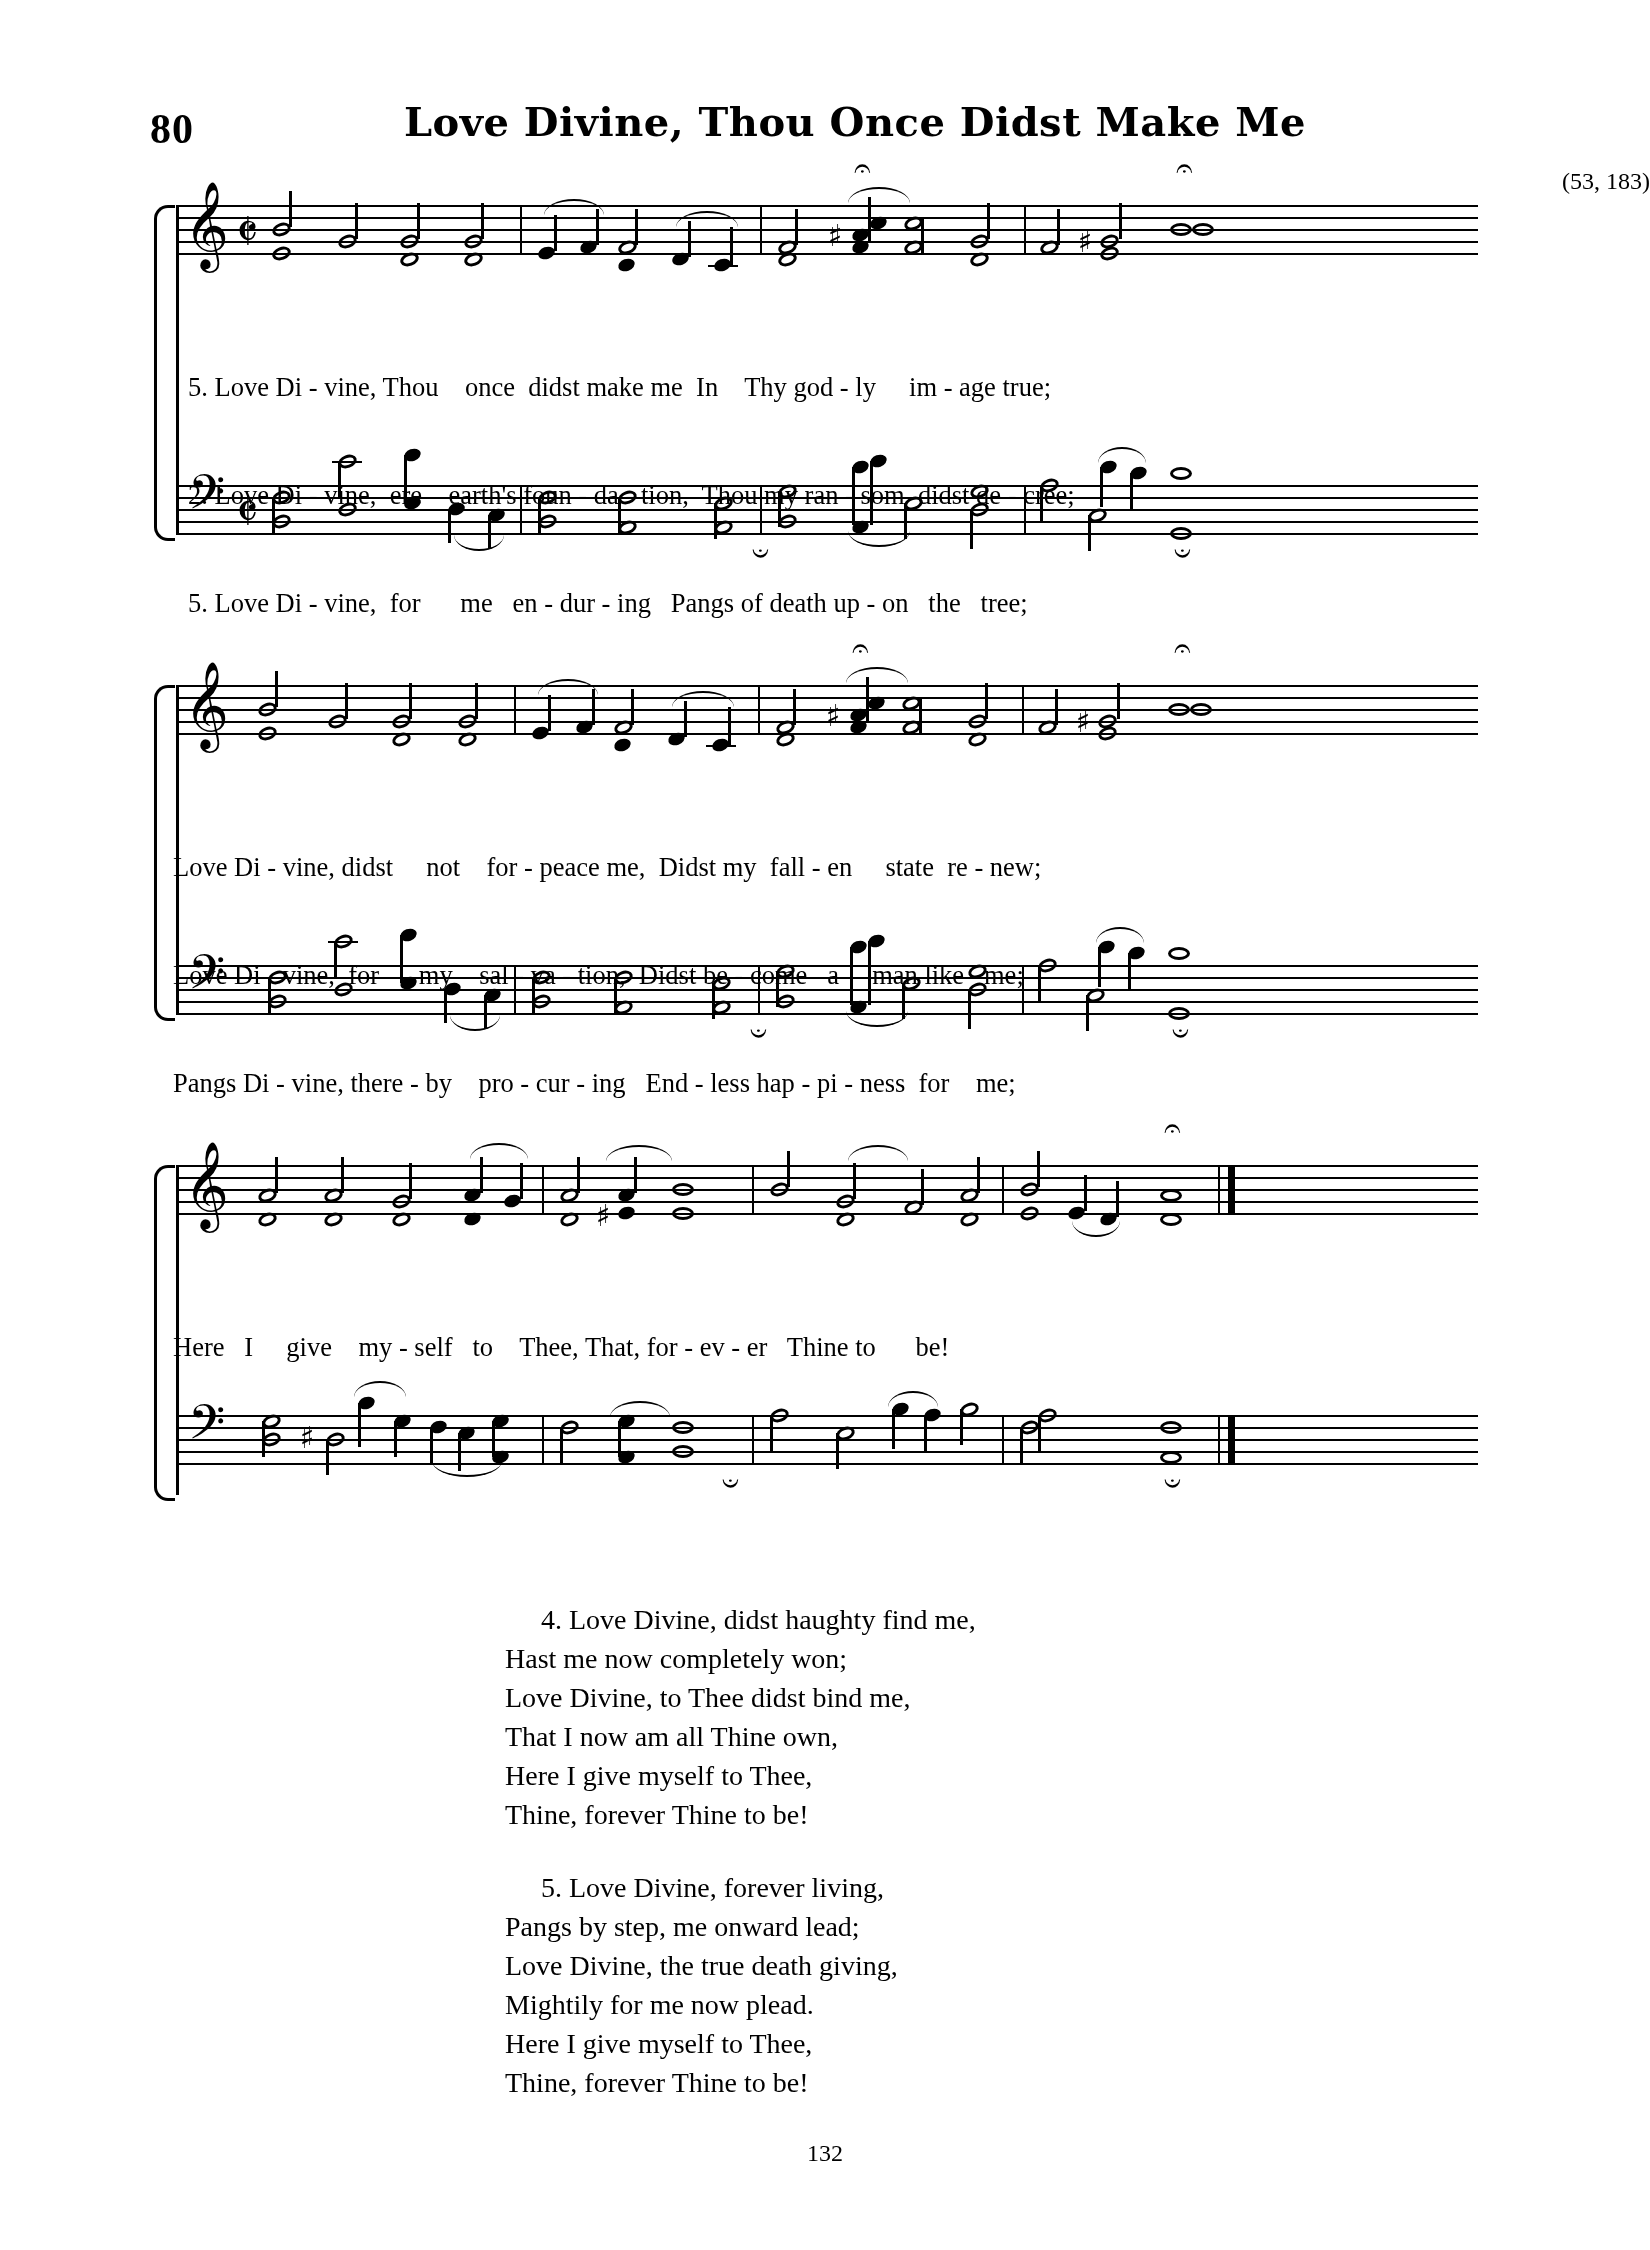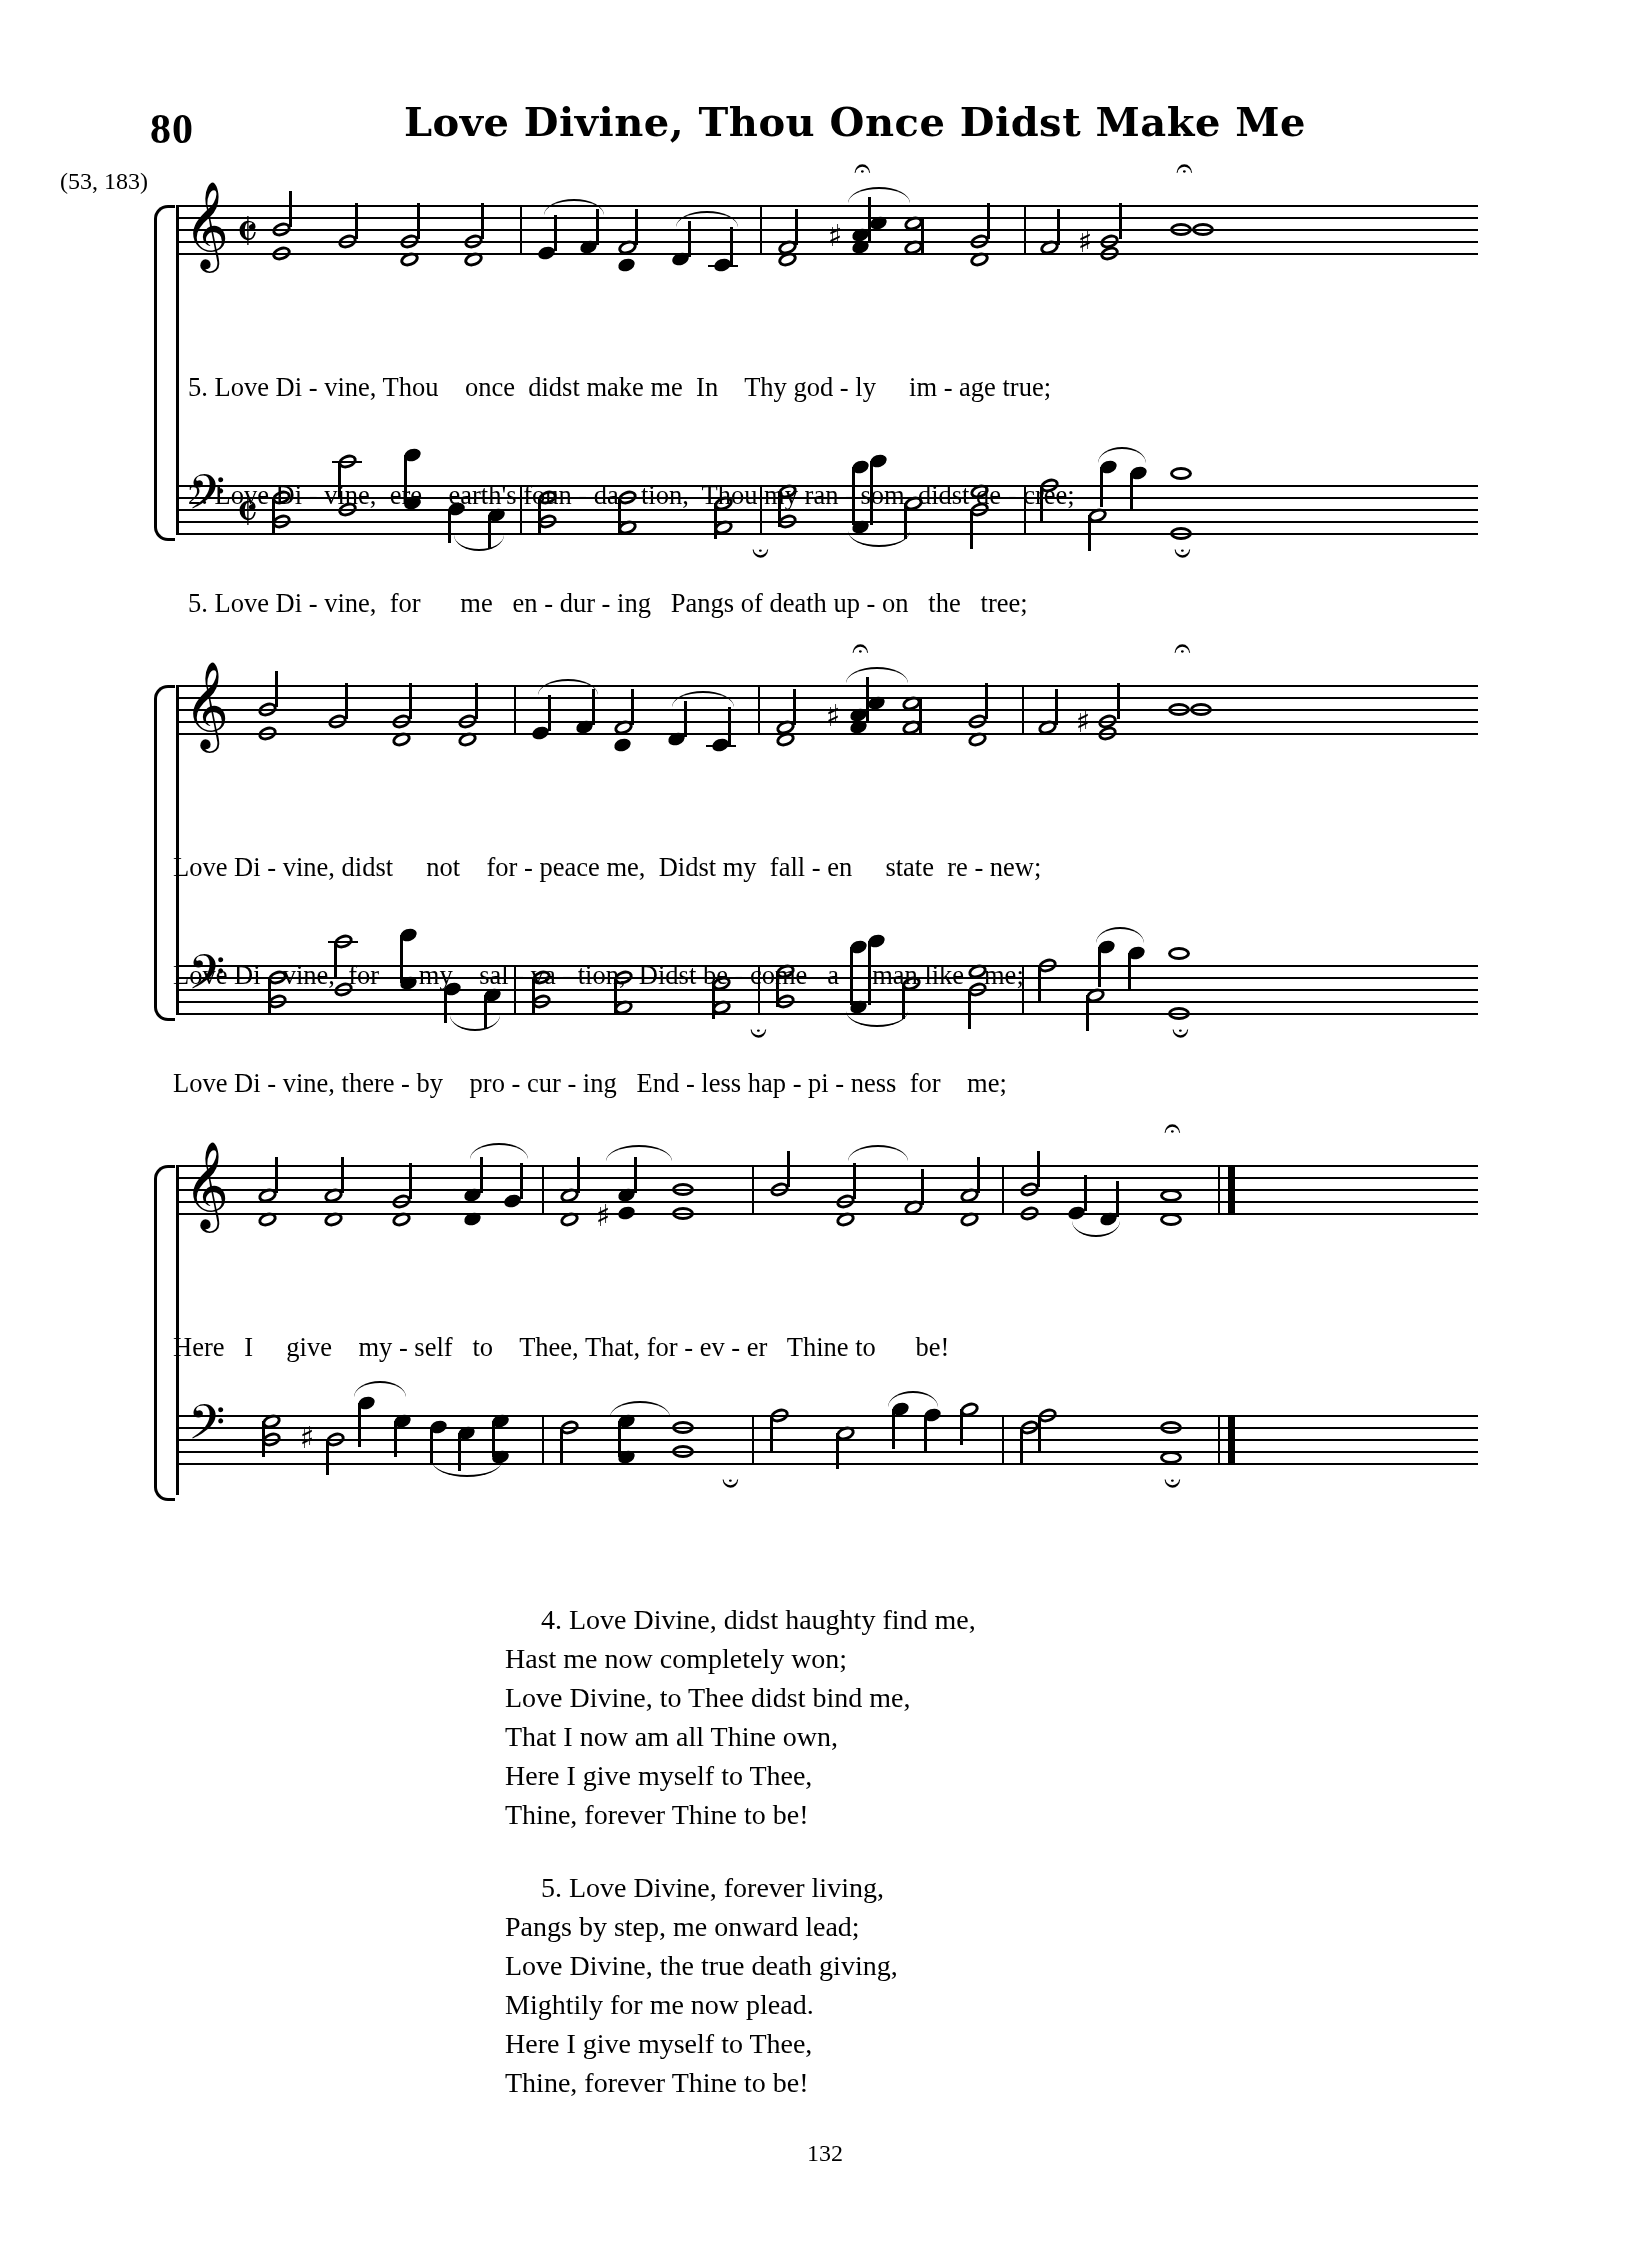--- a/index.html
+++ b/index.html
@@ -47,9 +47,9 @@
     left: 0;
     right: 0;
     top: 168px;
-    text-align: left;
+    text-align: right;
     font-size: 24px;
-    padding-left: 60px;
+    padding-left: 32px;
   }
 
   

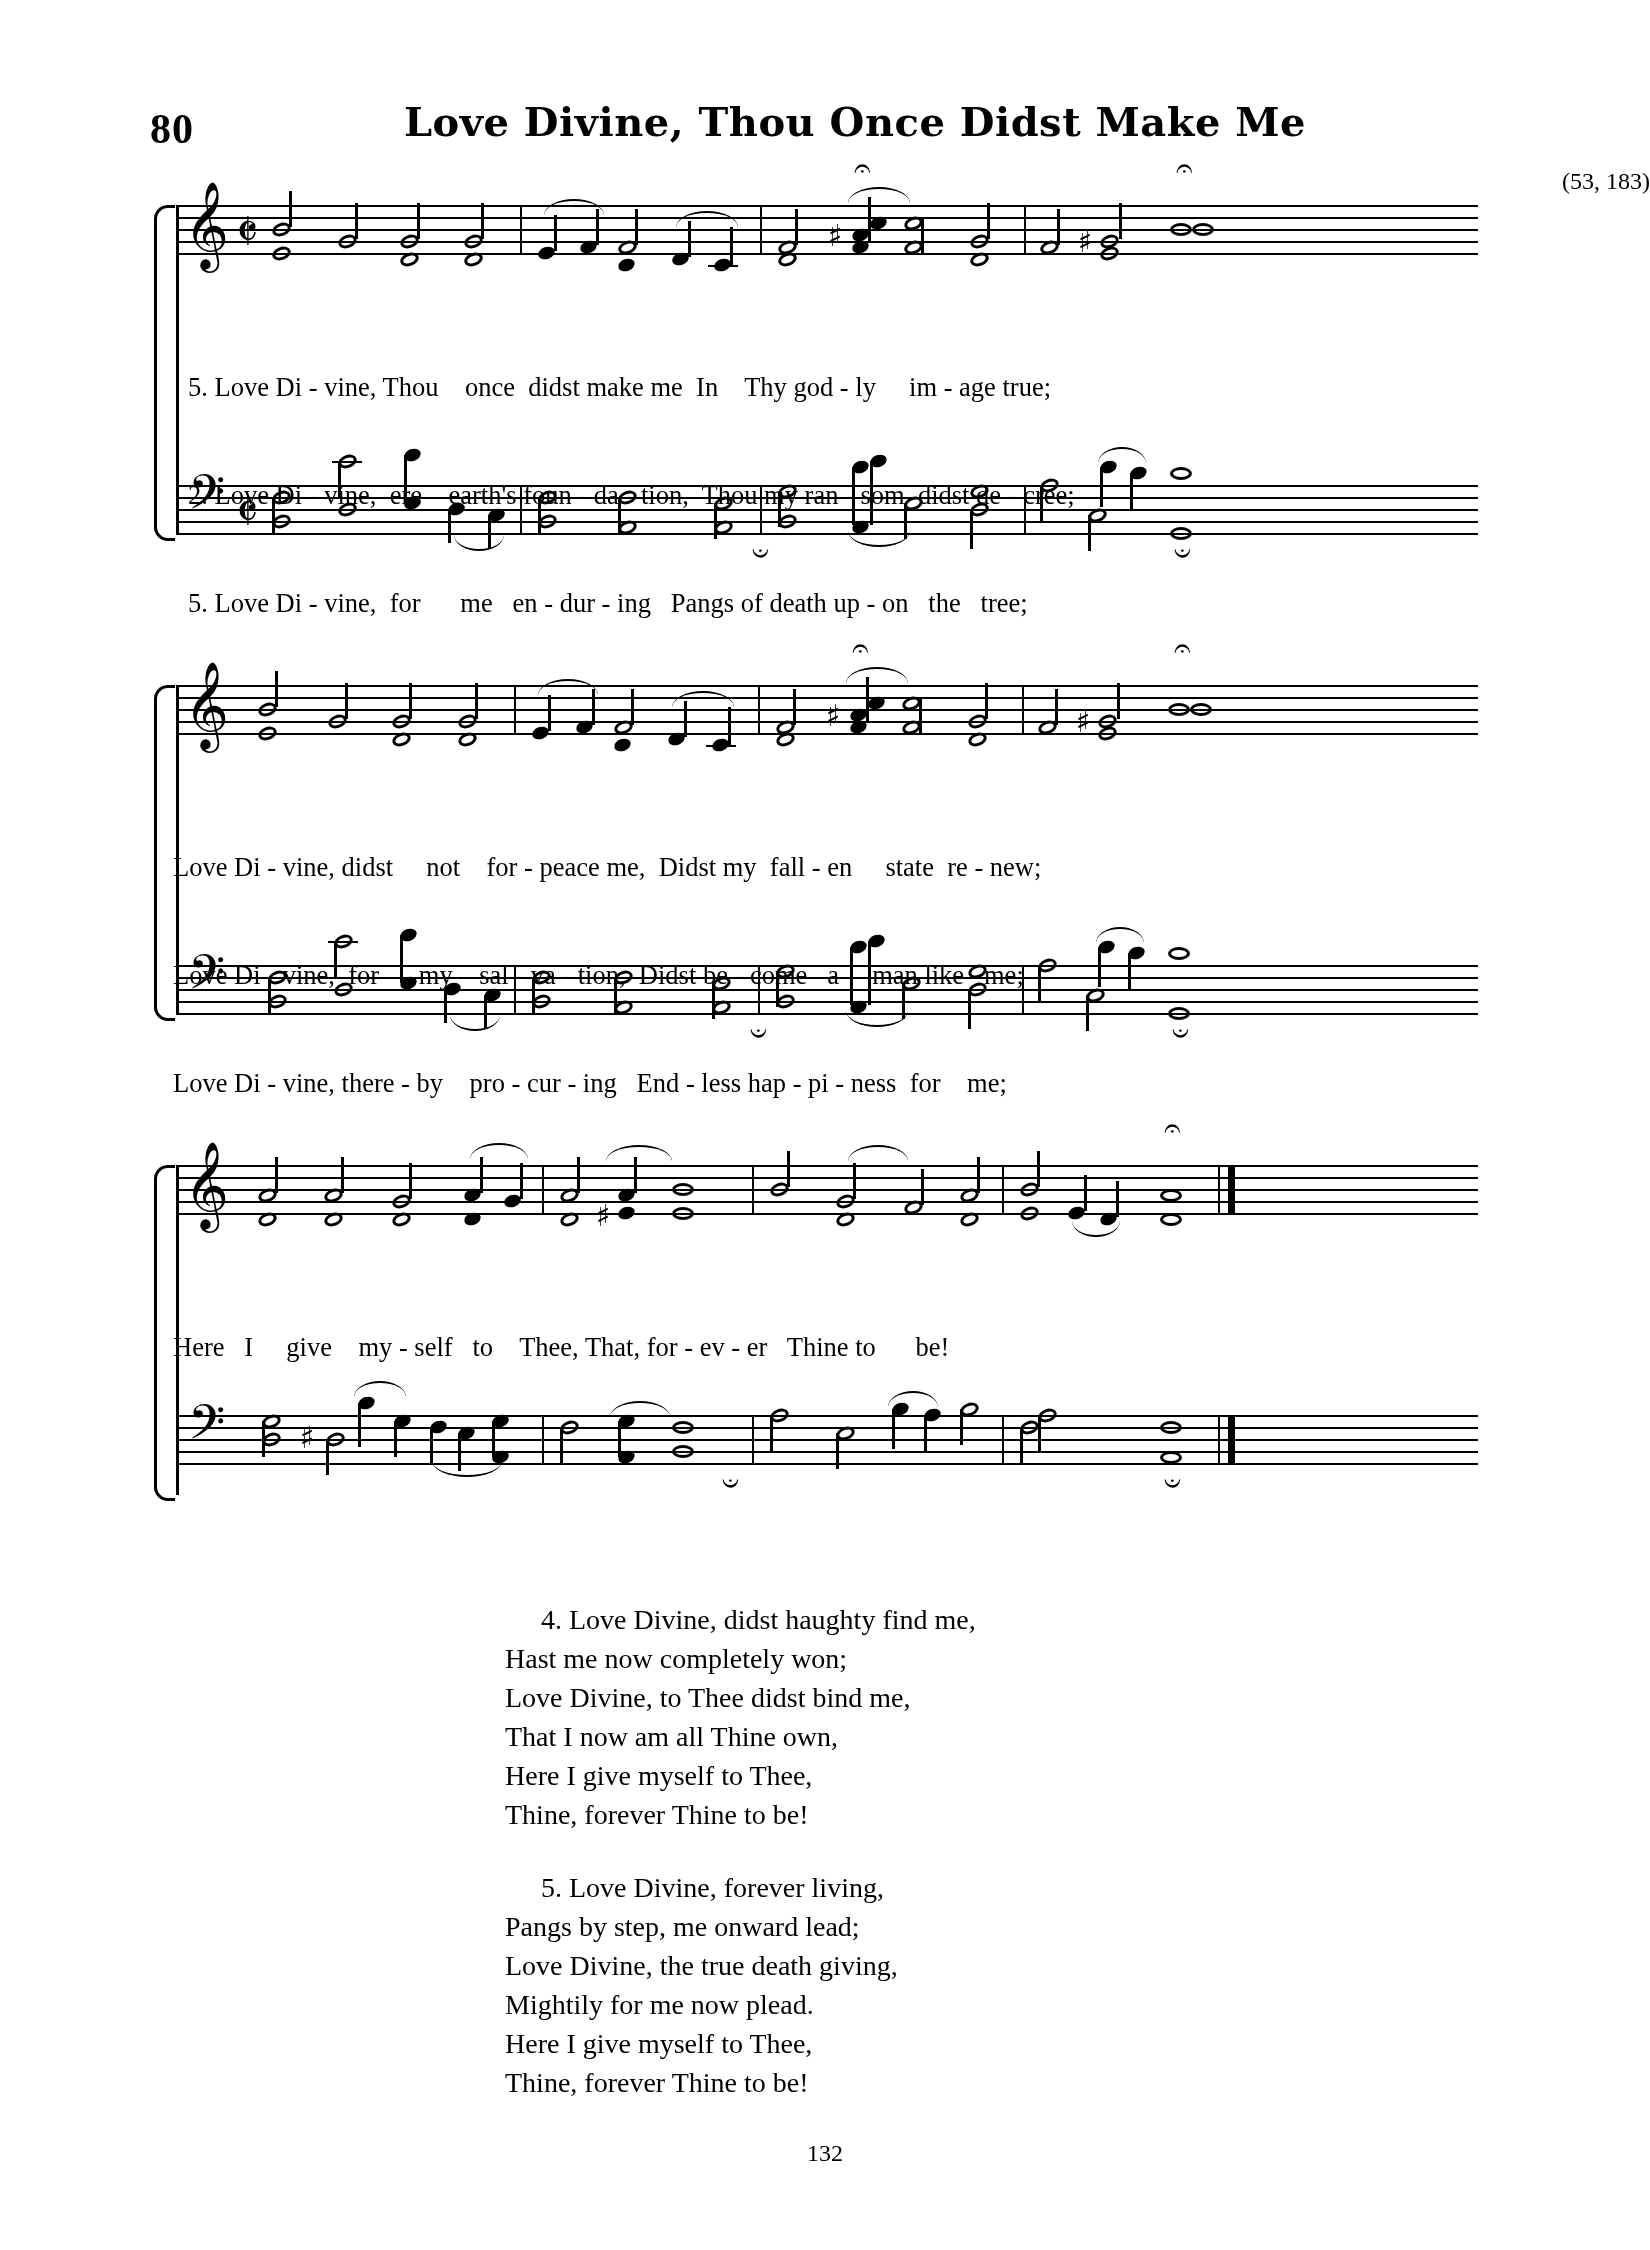--- a/index.html
+++ b/index.html
@@ -508,7 +508,7 @@
       <div class="lyricblock" style="top:92px; left:25px;">
         <span class="lyricline">Love Di - vine, didst     not    for - peace me,  Didst my  fall - en     state  re - new;</span>
         <span class="lyricline">Love Di - vine,  for      my    sal - va - tion,  Didst be - come   a     man like   me;</span>
-        <span class="lyricline">Love Di - vine, there - by    pro - cur - ing   End - less hap - pi - ness  for    me;</span>
+        <span class="lyricline">Pangs Di - vine, there - by    pro - cur - ing   End - less hap - pi - ness  for    me;</span>
       </div>
 
       <div class="staff" style="top:280px;">

